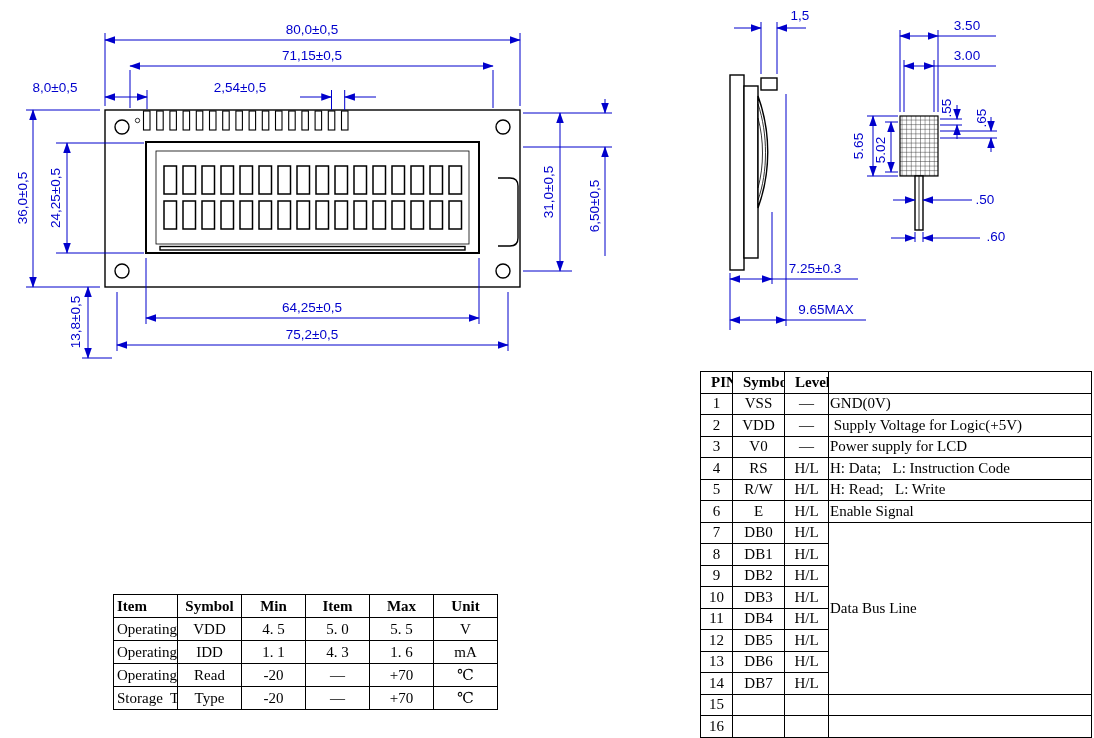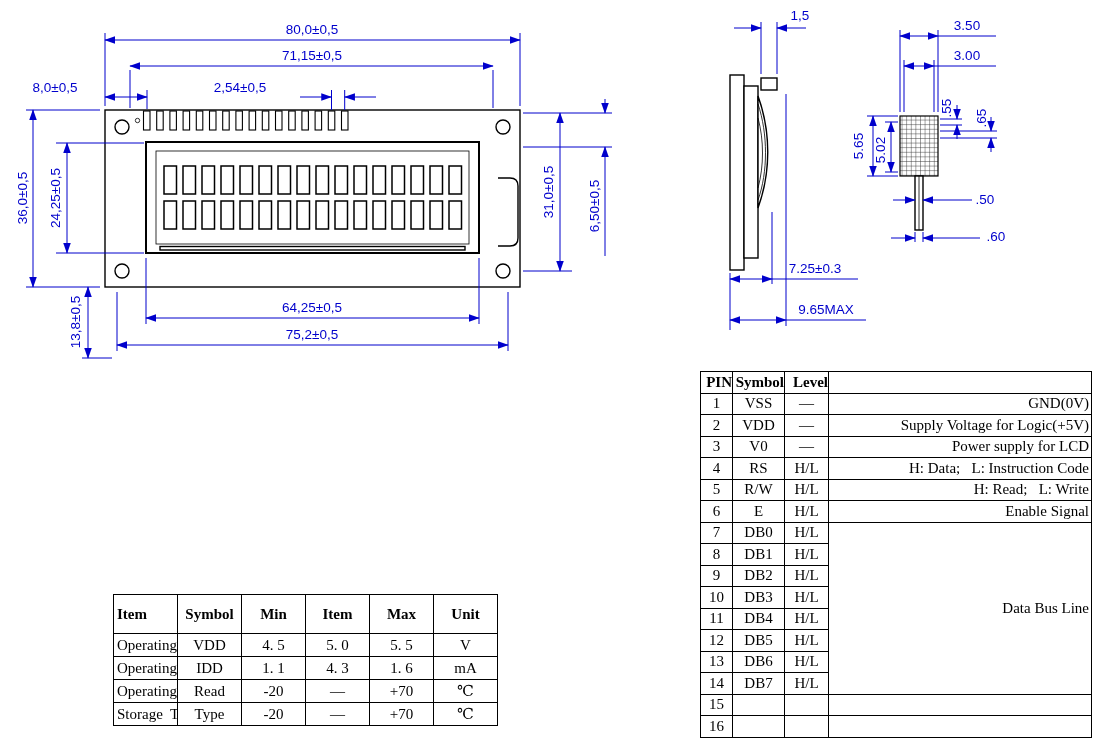--- a/index.html
+++ b/index.html
@@ -22,7 +22,7 @@
   .spec td{text-align:center;height:22px;padding:0 3px;}
   .spec .left{text-align:left;white-space:pre;}
   .pins{left:700px;top:371px;width:391px;font-size:15px;}
-  .pins th{font-weight:bold;text-align:right;height:20.5px;padding:0 0;}
+  .pins th{font-weight:bold;text-align:left;height:20.5px;padding:0 10px;}
   .pins td{text-align:center;height:20.5px;padding:0 2px;}
   .pins td.desc{text-align:right;padding-left:8px;white-space:pre;}
 </style>

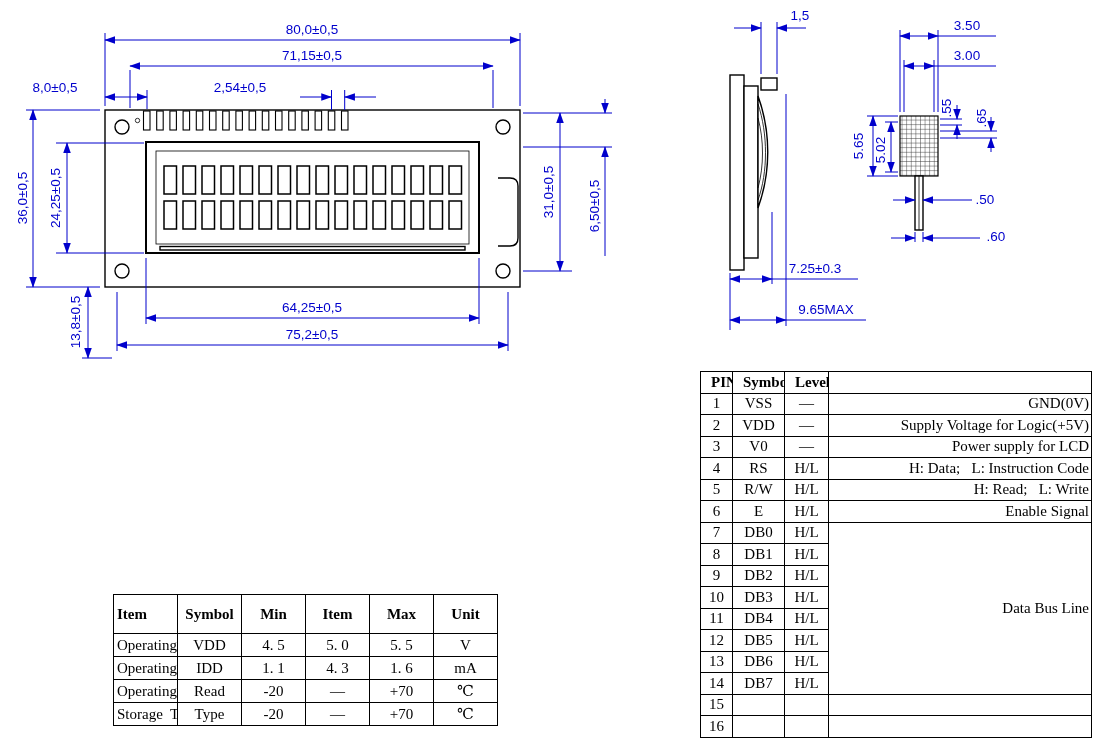--- a/index.html
+++ b/index.html
@@ -24,7 +24,7 @@
   .pins{left:700px;top:371px;width:391px;font-size:15px;}
   .pins th{font-weight:bold;text-align:left;height:20.5px;padding:0 10px;}
   .pins td{text-align:center;height:20.5px;padding:0 2px;}
-  .pins td.desc{text-align:right;padding-left:8px;white-space:pre;}
+  .pins td.desc{text-align:left;padding-left:1px;white-space:pre;}
 </style>
 </head>
 <body>

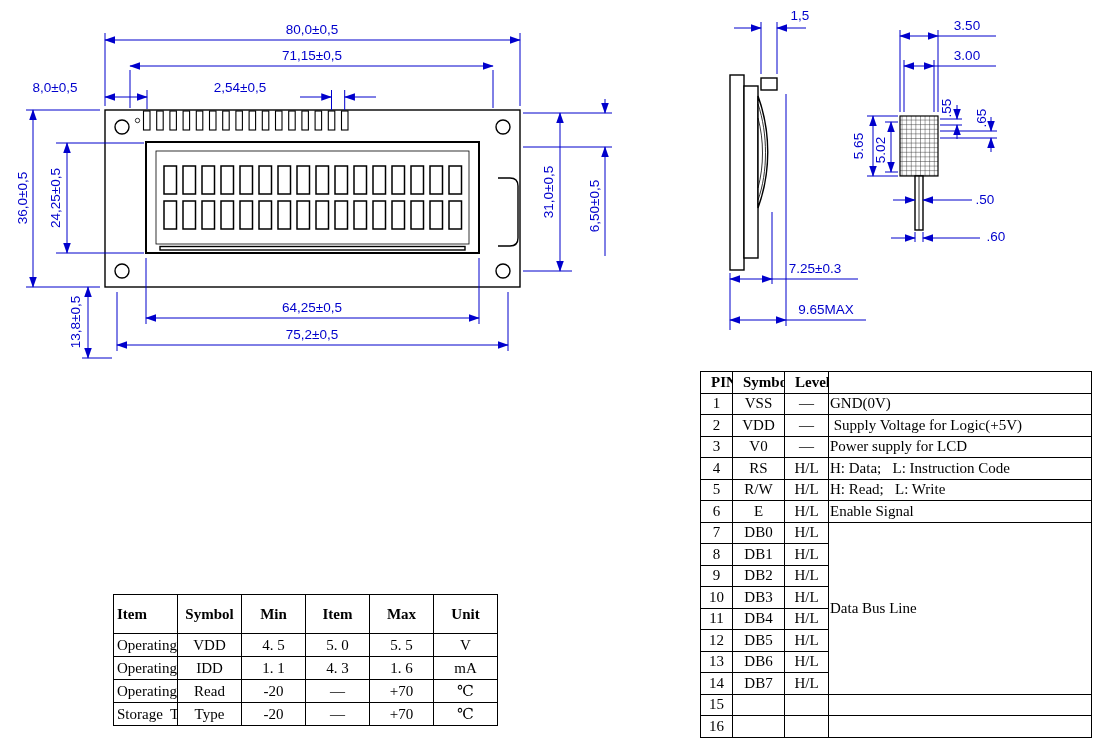--- a/index.html
+++ b/index.html
@@ -18,7 +18,7 @@
         font-family:"Liberation Serif","DejaVu Serif",serif;color:#000;}
   td,th{border:1px solid #000;overflow:hidden;white-space:nowrap;font-weight:normal;}
   .spec{left:113px;top:594px;width:385px;font-size:15px;}
-  .spec th{font-weight:bold;text-align:center;height:22px;padding:8px 3px;}
+  .spec th{font-weight:bold;text-align:center;height:22px;padding:0 3px;}
   .spec td{text-align:center;height:22px;padding:0 3px;}
   .spec .left{text-align:left;white-space:pre;}
   .pins{left:700px;top:371px;width:391px;font-size:15px;}

